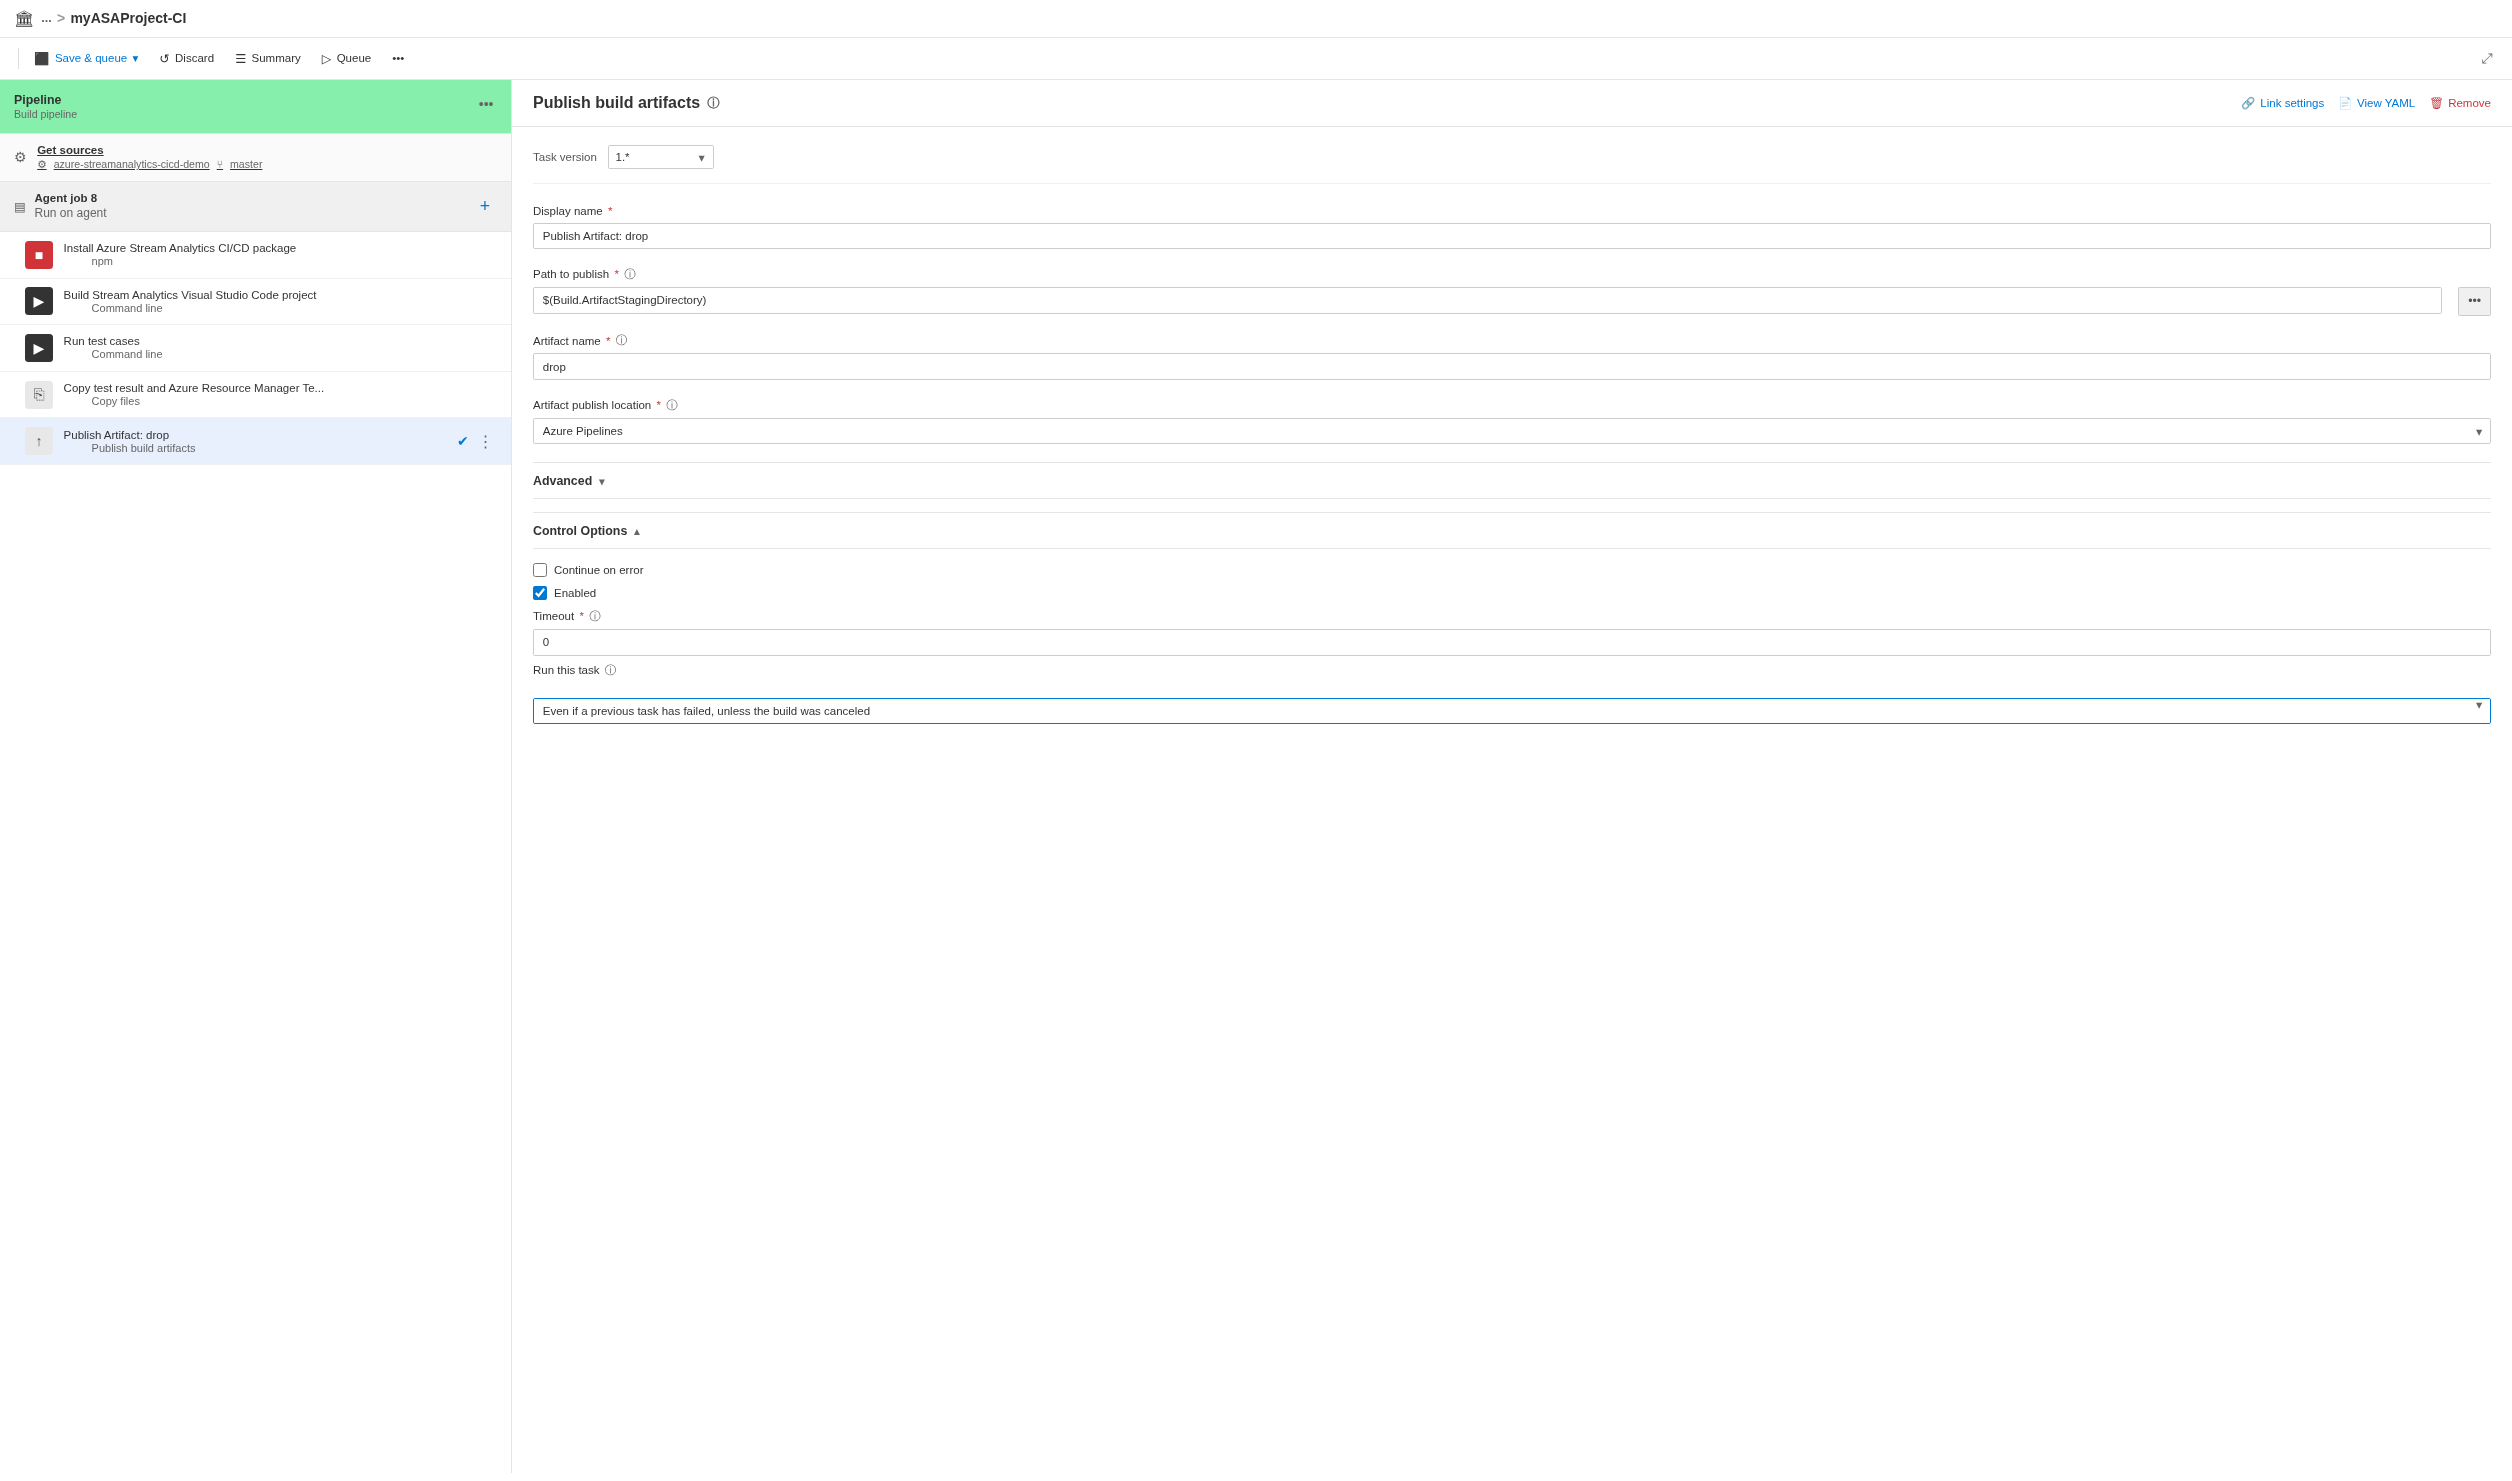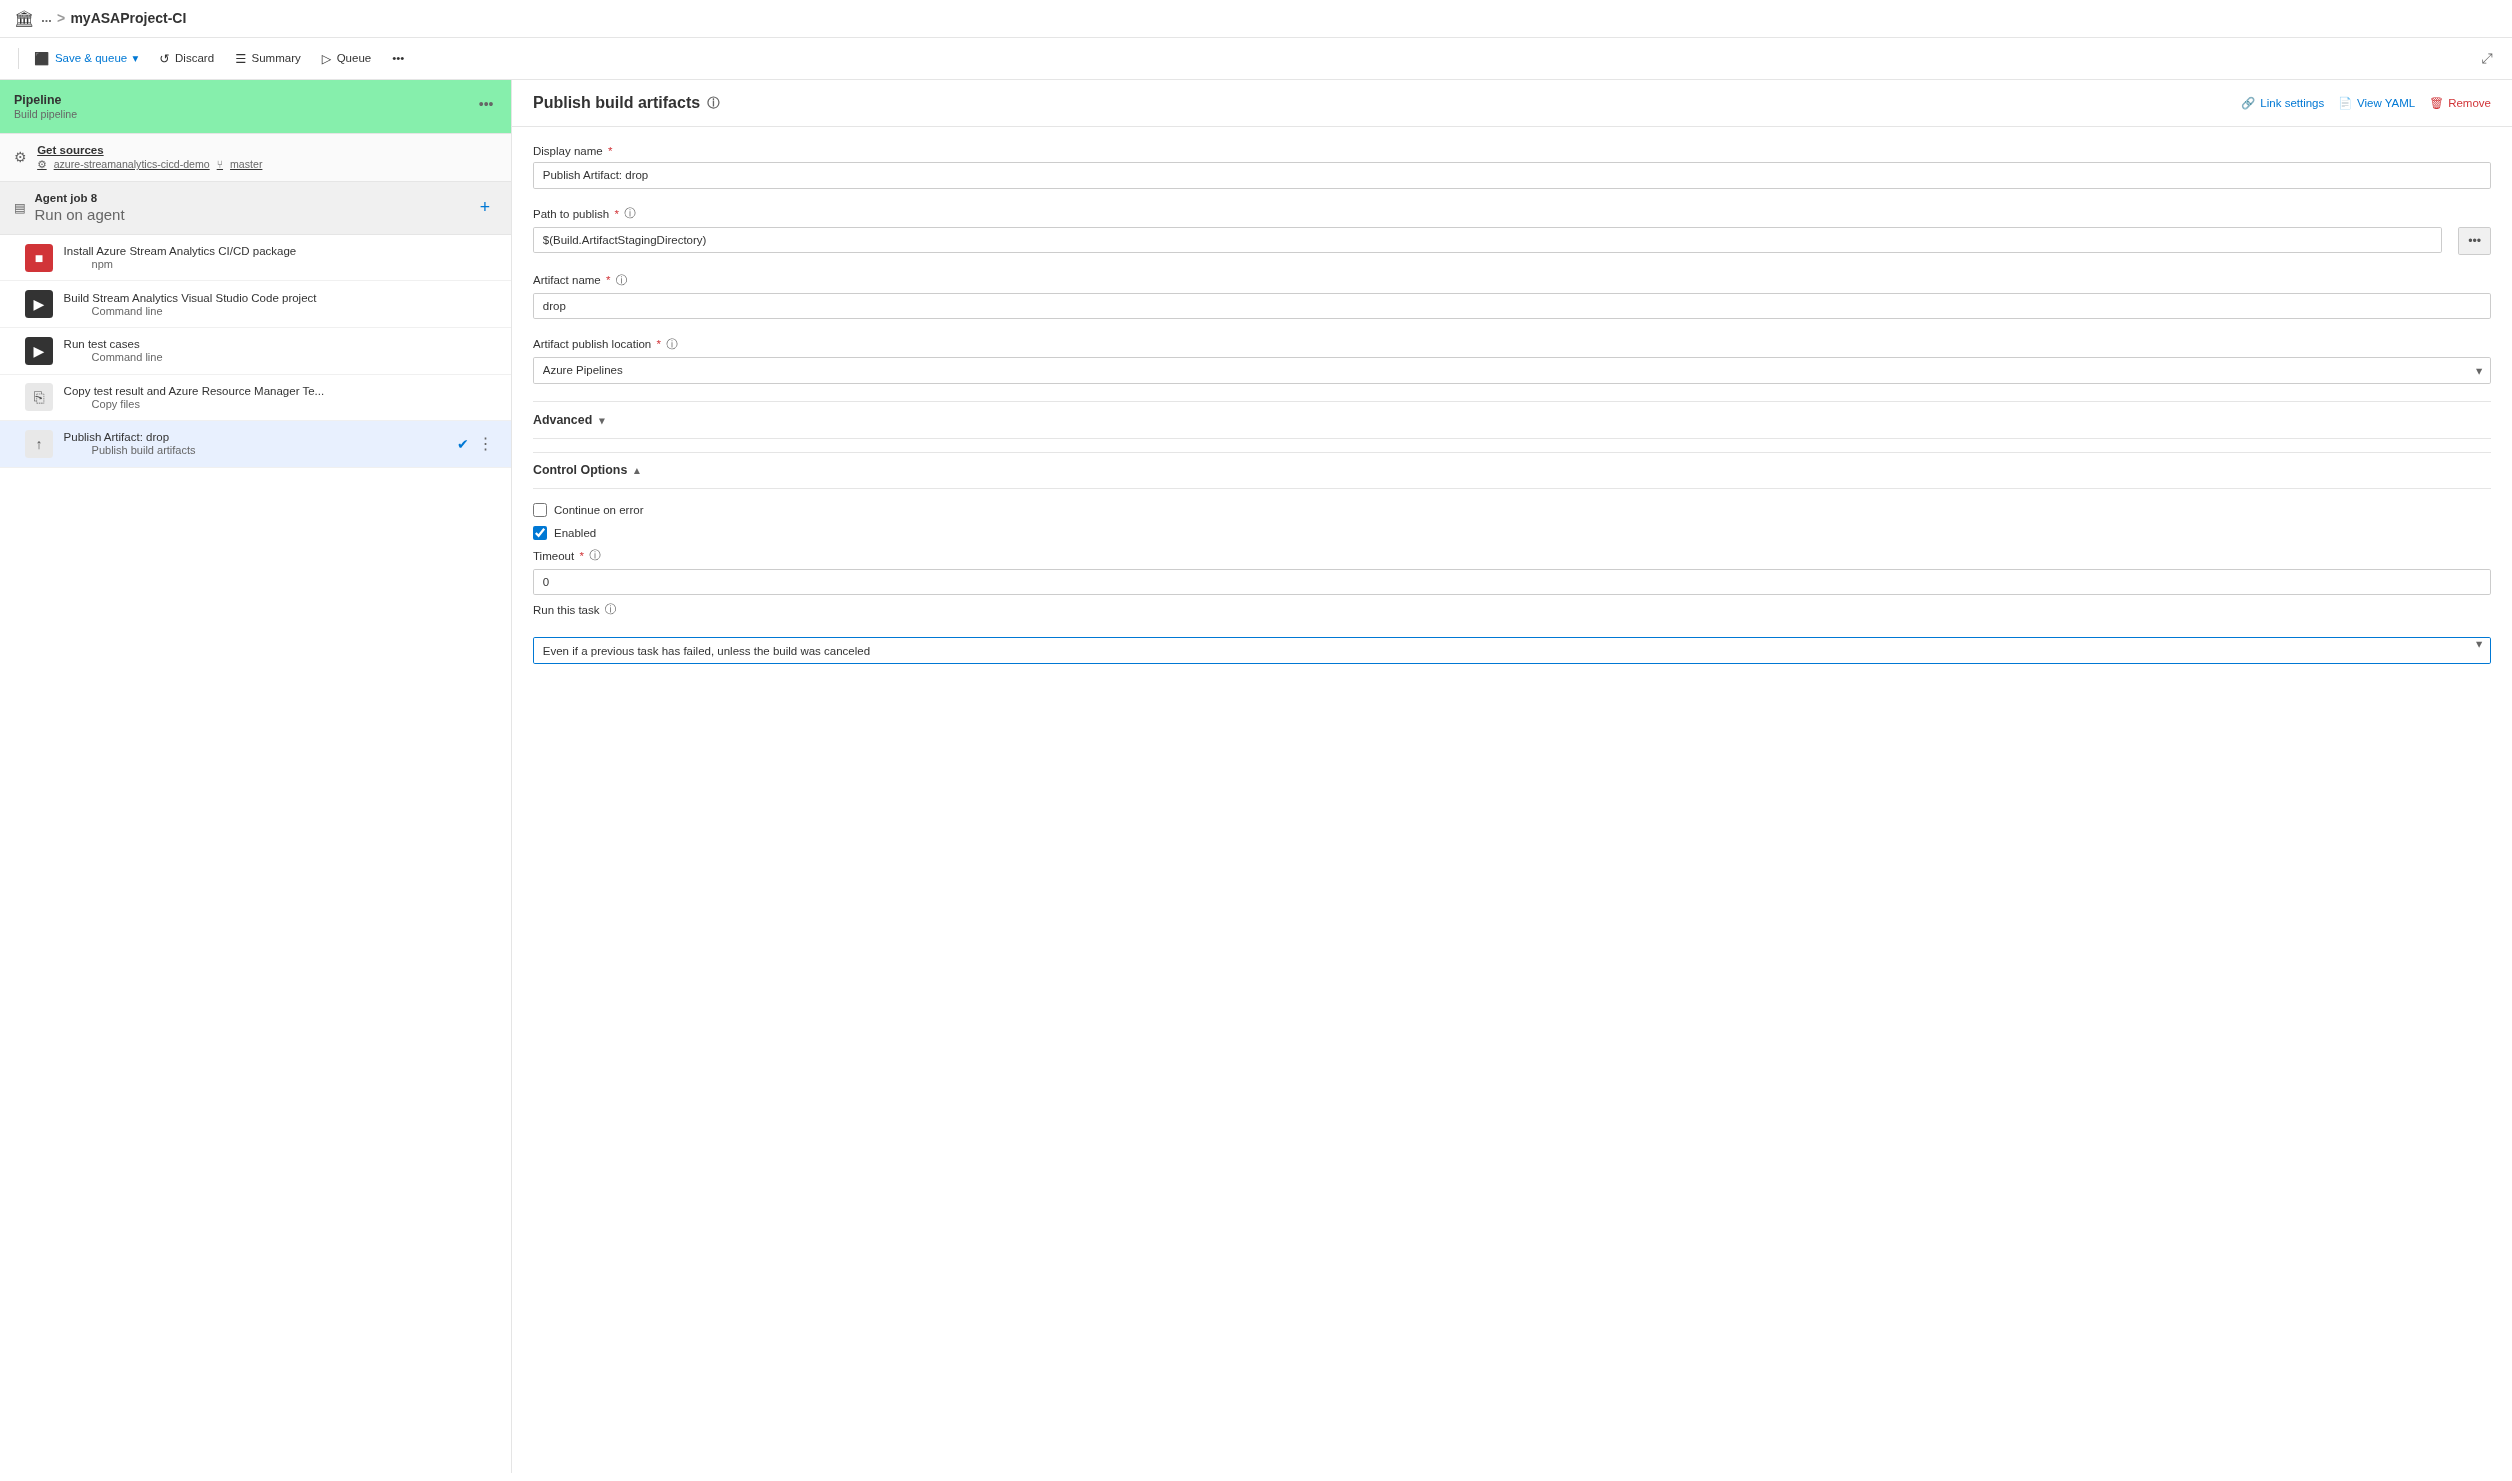--- a/index.html
+++ b/index.html
@@ -447,6 +447,15 @@
 
     <div class="form-body">
 
+      <div class="task-version-row">
+        <span class="task-version-label">Task version</span>
+        <div class="select-wrapper">
+          <select class="version-select">
+            <option value="1.*">1.*</option>
+            <option value="0.*">0.*</option>
+          </select>
+        </div>
+      </div>
 
       <div class="form-group">
         <div class="form-label">

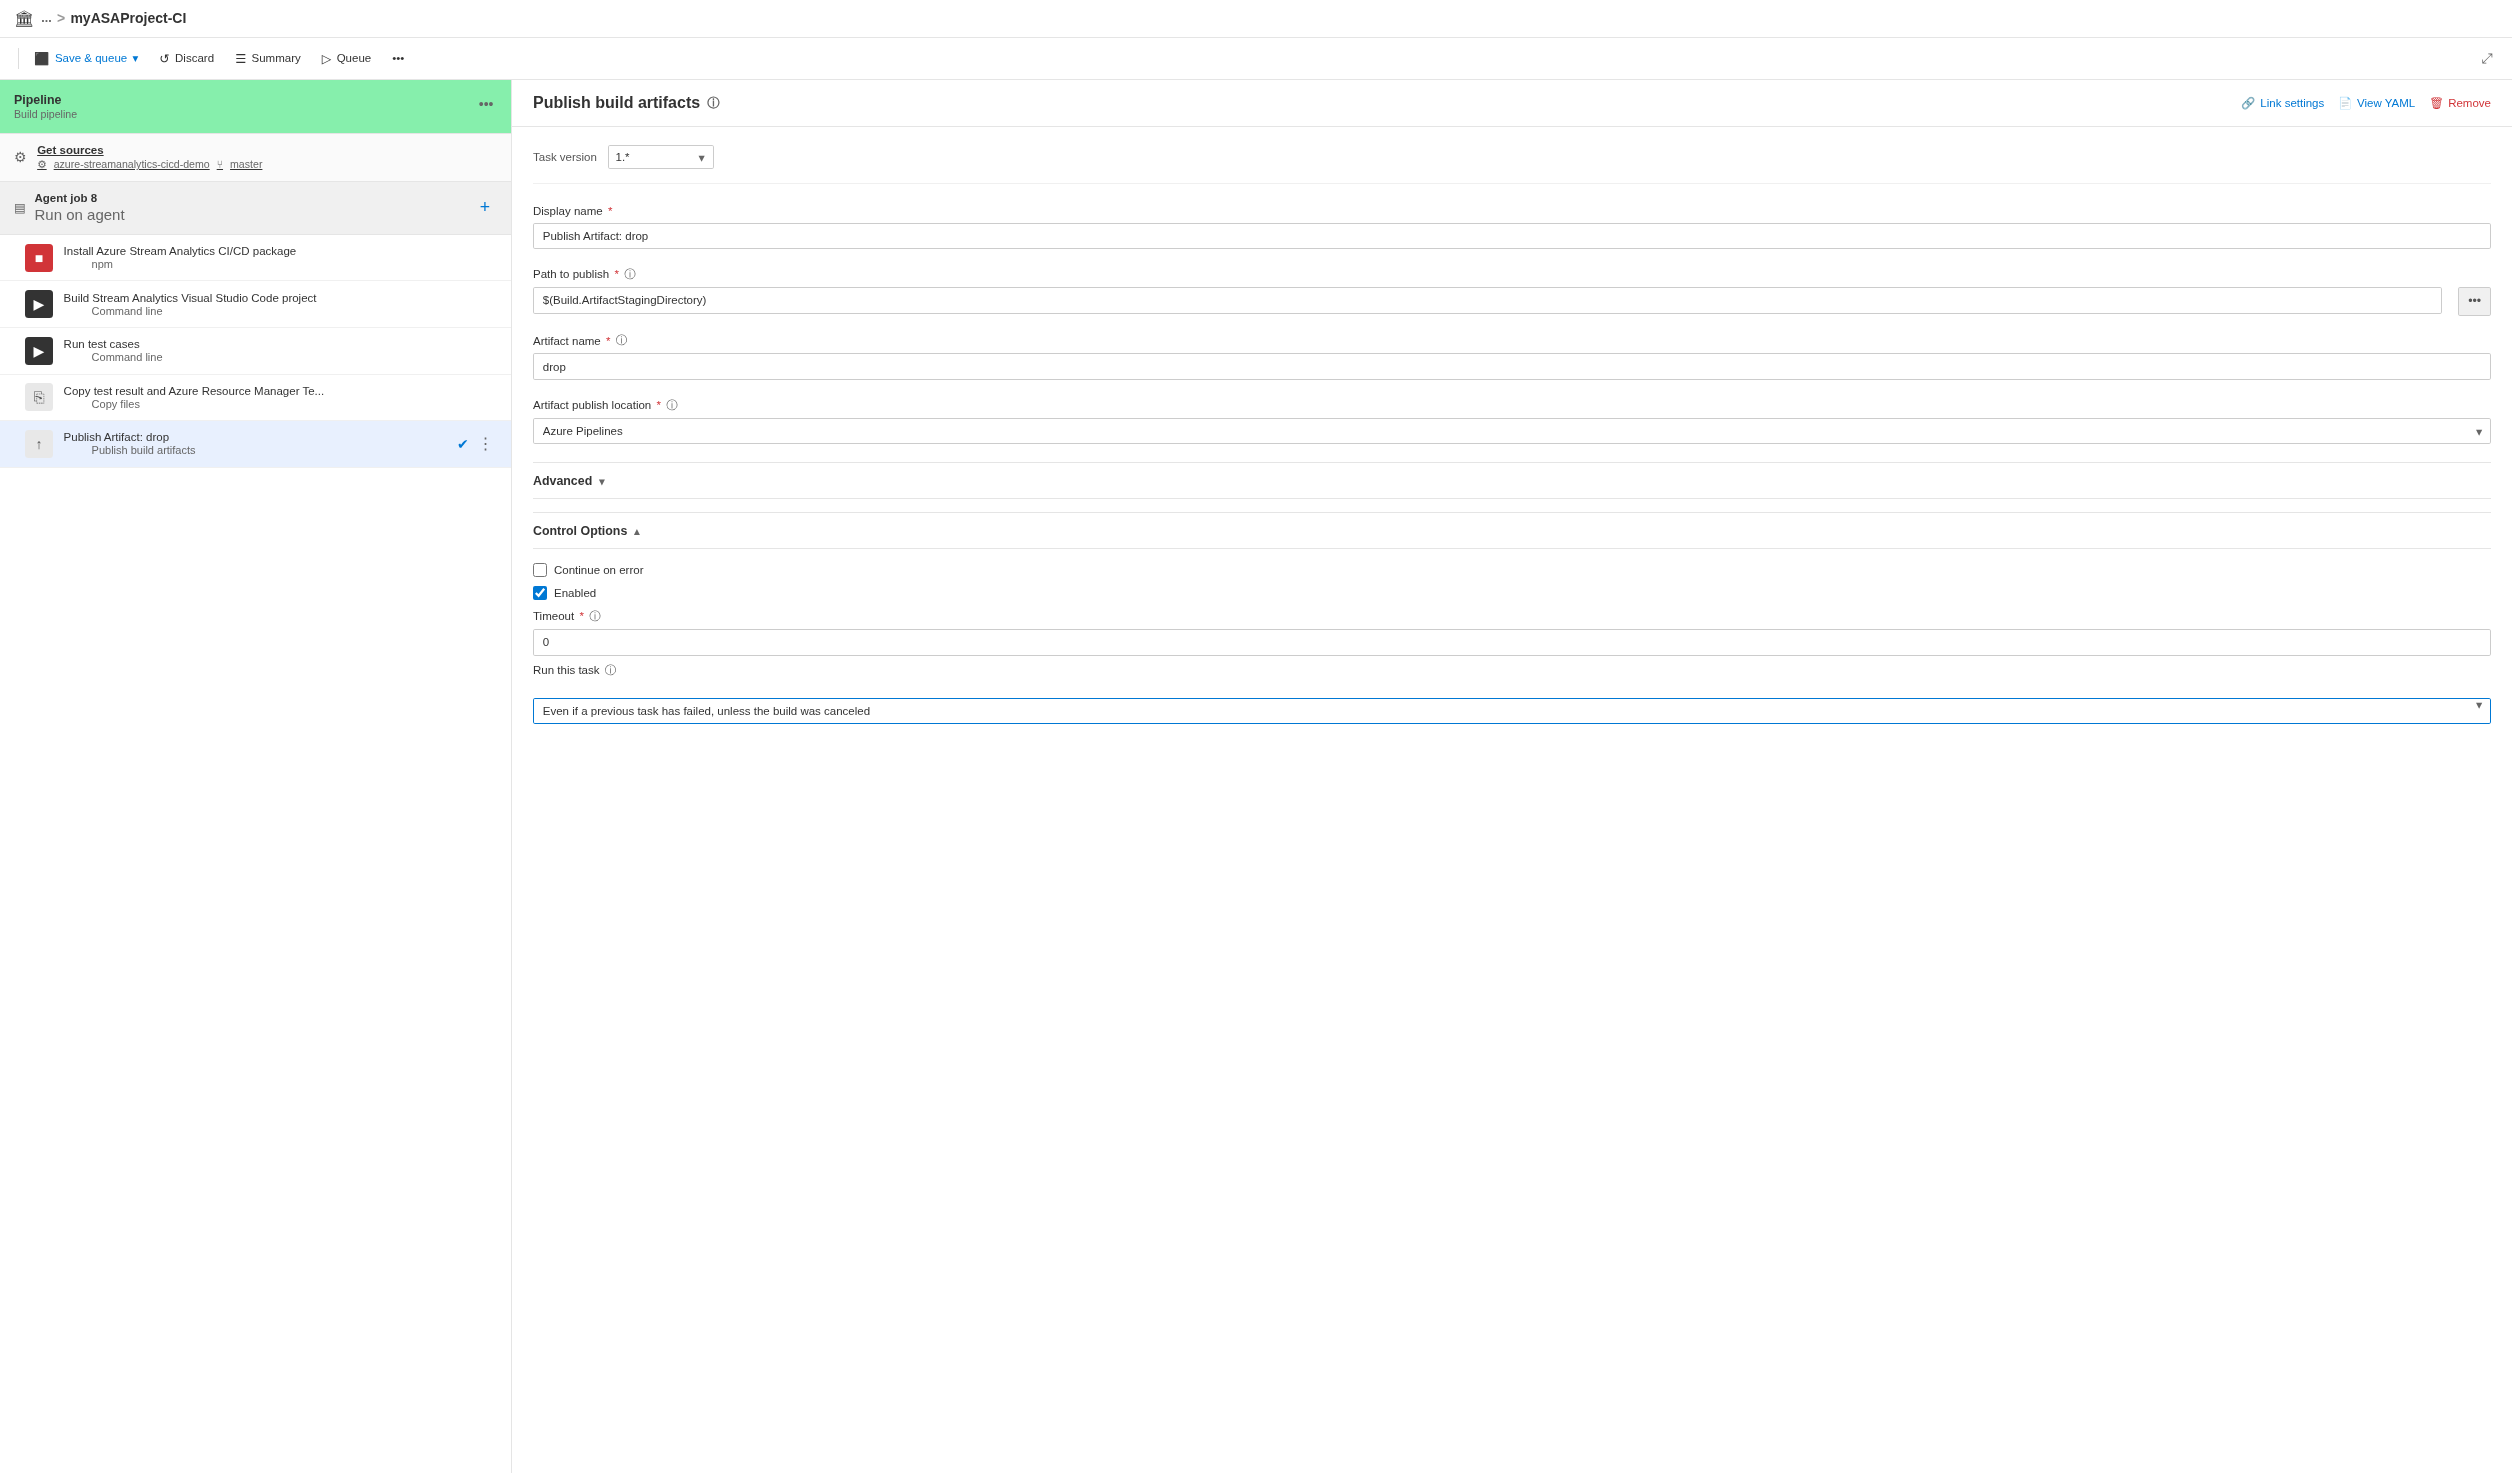--- a/index.html
+++ b/index.html
@@ -101,7 +101,7 @@
     .agent-job .left { display: flex; align-items: center; }
     .agent-job .icon { margin-right: 8.8px; color: #666; font-size: 12.4px; }
     .agent-job .title { font-weight: 600; font-size: 11.5px; }
-    .agent-job .subtitle { font-size: 15px; color: #666; margin-top: 1.8px; }
+    .agent-job .subtitle { font-size: 12px; color: #666; margin-top: 1.8px; }
     .agent-job .add-btn { background: none; border: none; cursor: pointer; font-size: 17.7px; color: #0078d4; padding: 3.5px 7px; }
 
     .task-item {

